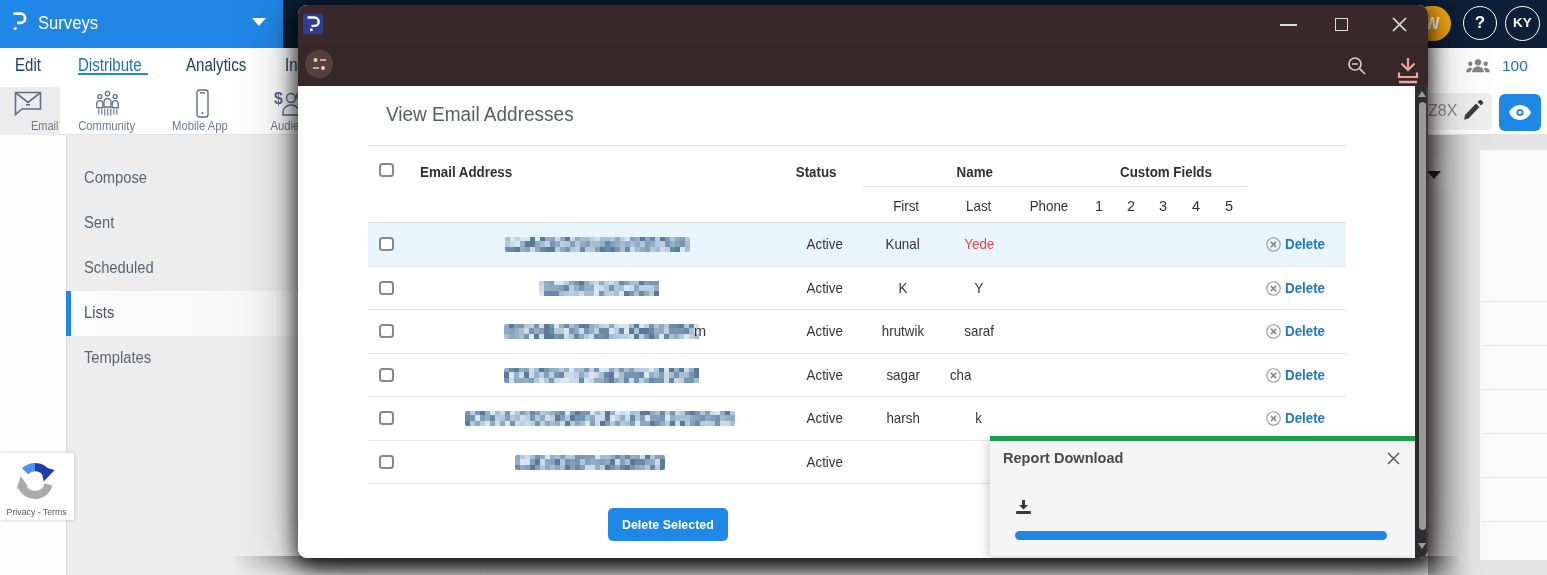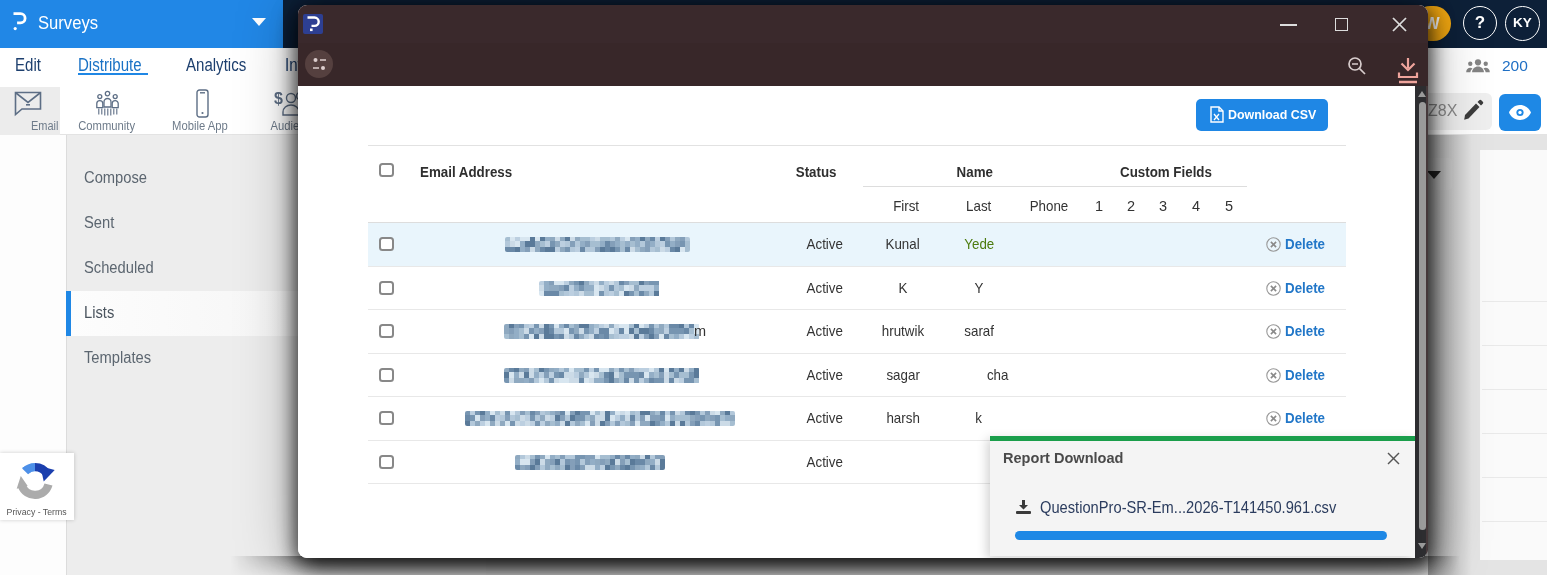--- a/index.html
+++ b/index.html
@@ -43,7 +43,7 @@
     <circle cx="22.5" cy="8.5" r="2.4"></circle>
       <path d="M27 18 c0-3.2-2-5-4.5-5 -1 0-1.8 .3-2.5 .8 1.5 1.3 2.2 2.6 2.4 4.2 z"></path>
   </svg>
-  <div class="abs" style="left:1502px;top:57px;font-size:15.5px;color:#1f6fc4;">200</div>
+  <div class="abs" style="left:1502px;top:57px;font-size:15.5px;color:#1f6fc4;">100</div>
 
   <div class="abs" style="left:0;top:87px;width:1547px;height:48px;background:#fff;border-bottom:1px solid #e3e3e3;"></div>
   <div class="abs" style="left:0;top:87px;width:60px;height:48px;background:#ececec;"></div>

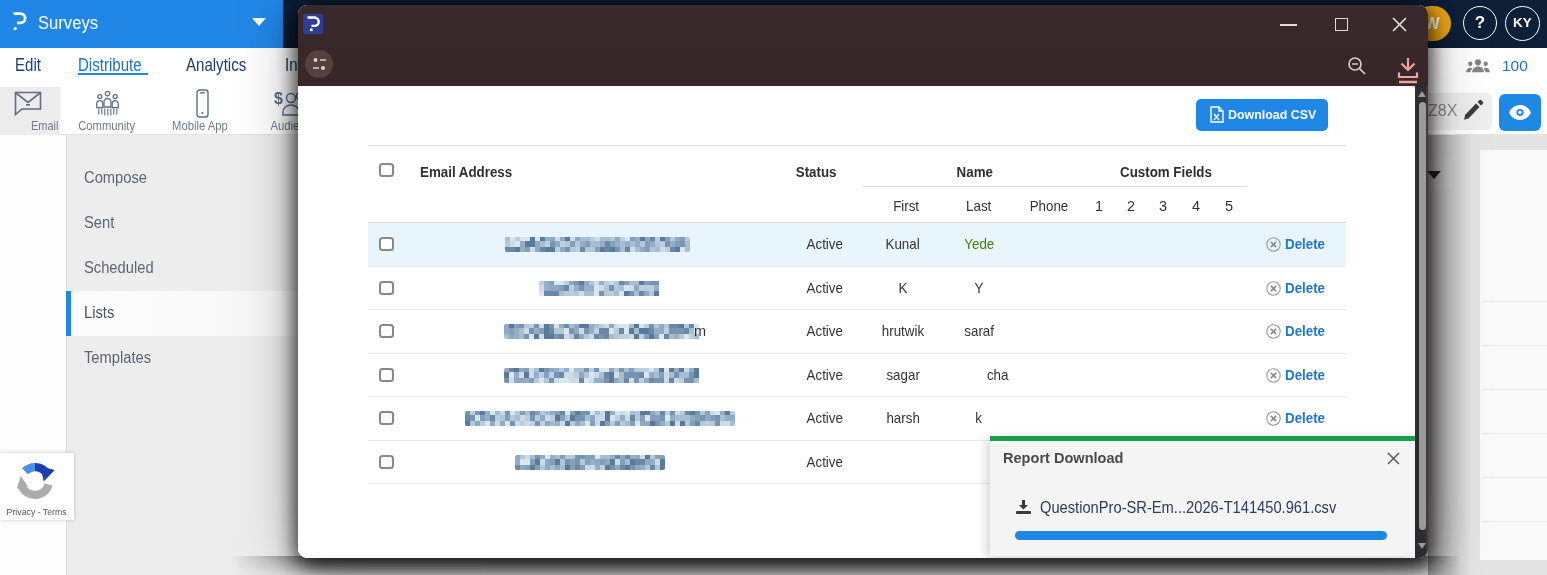--- a/index.html
+++ b/index.html
@@ -164,6 +164,7 @@
     </svg>
 
     <div class="abs" style="left:0;top:81px;width:1117px;height:472px;background:#fff;"></div>
+    <div class="abs" style="left:88px;top:98px;font-size:20px;color:#565d64;"><span class="sqCL" style="transform:scaleX(0.95);">View Email Addresses</span></div>
 
     <div class="abs" style="left:898px;top:94px;width:132px;height:32px;background:#1f87e5;border-radius:5px;color:#fff;font-size:13.5px;font-weight:bold;line-height:32px;"><span class="sqCL" style="margin-left:32px;">Download CSV</span></div>
     <svg class="abs" style="left:912px;top:101px;" width="14" height="17" viewBox="0 0 14 17" fill="none" stroke="#fff" stroke-width="1.4">

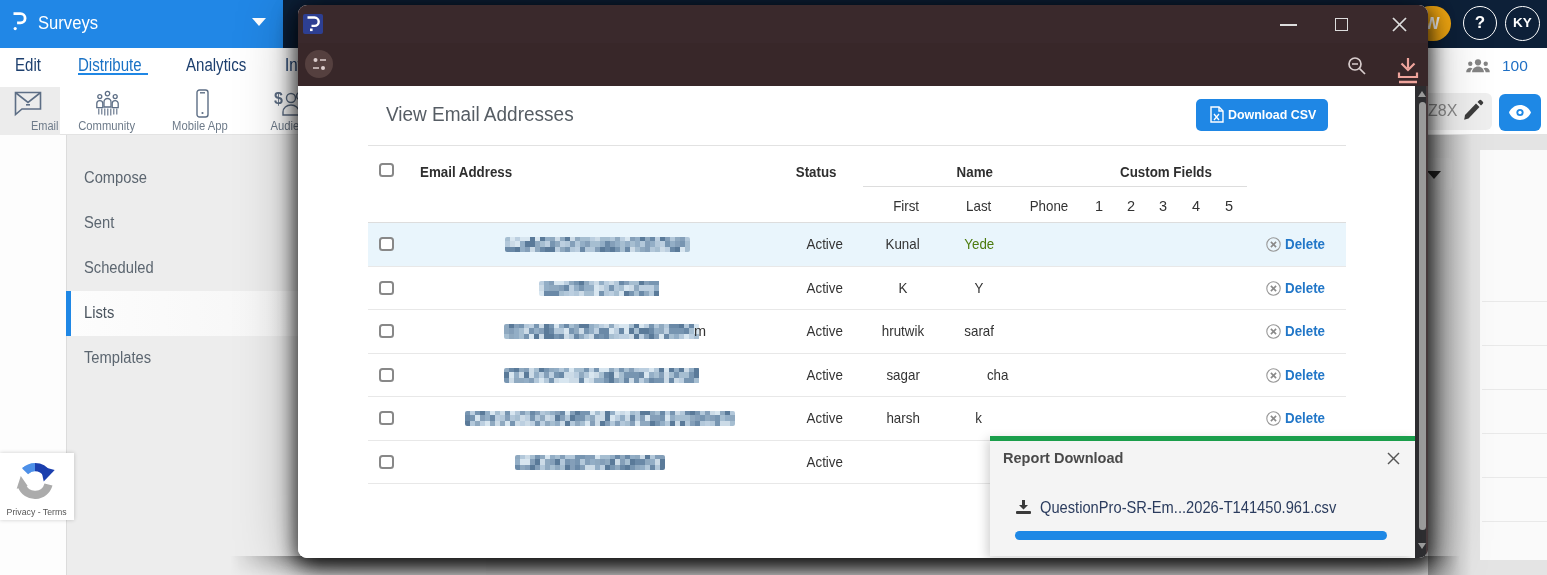--- a/index.html
+++ b/index.html
@@ -166,7 +166,6 @@
     <div class="abs" style="left:0;top:81px;width:1117px;height:472px;background:#fff;"></div>
     <div class="abs" style="left:88px;top:98px;font-size:20px;color:#565d64;"><span class="sqCL" style="transform:scaleX(0.95);">View Email Addresses</span></div>
 
-    <div class="abs" style="left:898px;top:94px;width:132px;height:32px;background:#1f87e5;border-radius:5px;color:#fff;font-size:13.5px;font-weight:bold;line-height:32px;"><span class="sqCL" style="margin-left:32px;">Download CSV</span></div>
     <svg class="abs" style="left:912px;top:101px;" width="14" height="17" viewBox="0 0 14 17" fill="none" stroke="#fff" stroke-width="1.4">
       <path d="M1 1 h8 l4 4 v11 h-12 z"></path>
         <path d="M9 1 v4 h4"></path>

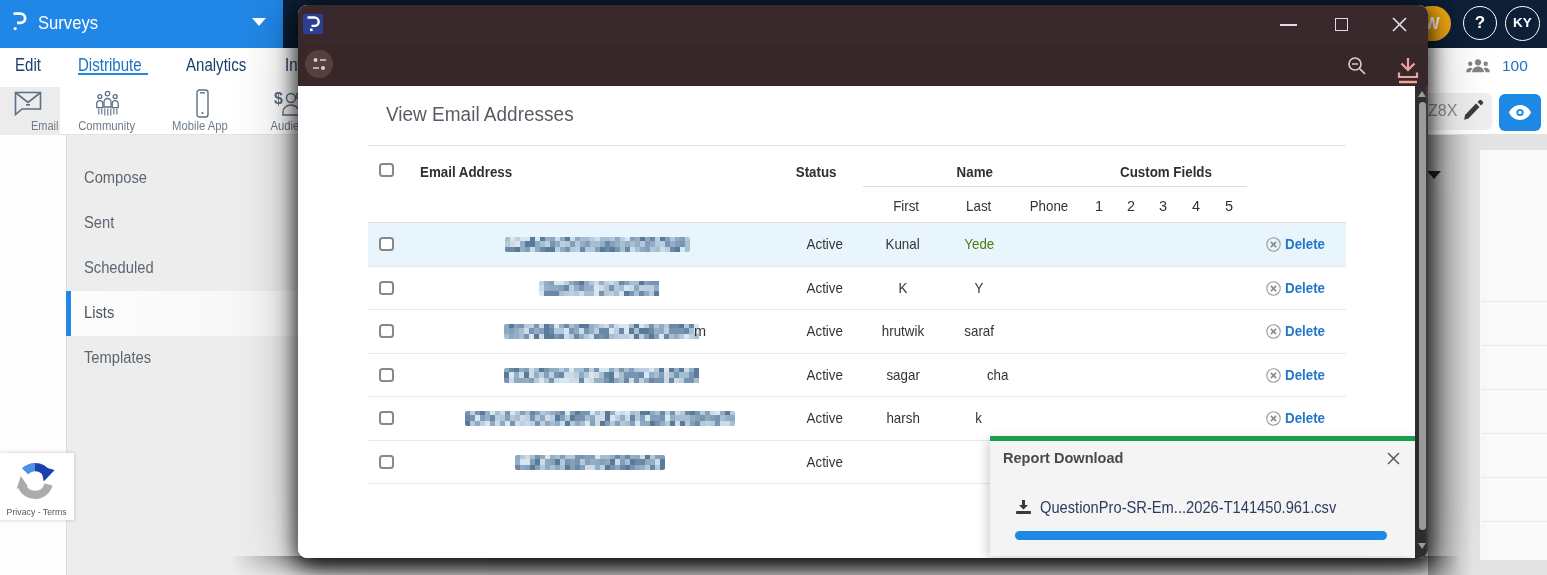--- a/index.html
+++ b/index.html
@@ -235,7 +235,7 @@
           </div>
           <div class="abs" style="left:497px;top:231px;width:60px;text-align:center;font-size:14.5px;color:#333;"><span class="sqC">Active</span></div>
           <div class="abs" style="left:575px;top:231px;width:60px;text-align:center;font-size:14.5px;color:#333;"><span class="sqC">Kunal</span></div>
-          <div class="abs" style="left:651px;top:231px;width:60px;text-align:center;font-size:14.5px;color:#4d7c0f;"><span class="sqC">Yede</span></div>
+          <div class="abs" style="left:651px;top:231px;width:60px;text-align:center;font-size:14.5px;color:#ef4444;"><span class="sqC">Yede</span></div>
           <svg class="abs" style="left:968px;top:232px;" width="15" height="15" viewBox="0 0 15 15" fill="none">
             <circle cx="7.5" cy="7.5" r="6.7" stroke="#999" stroke-width="1.1"></circle>
             <line x1="4.9" y1="4.9" x2="10.1" y2="10.1" stroke="#8a8a8a" stroke-width="1.6"></line>

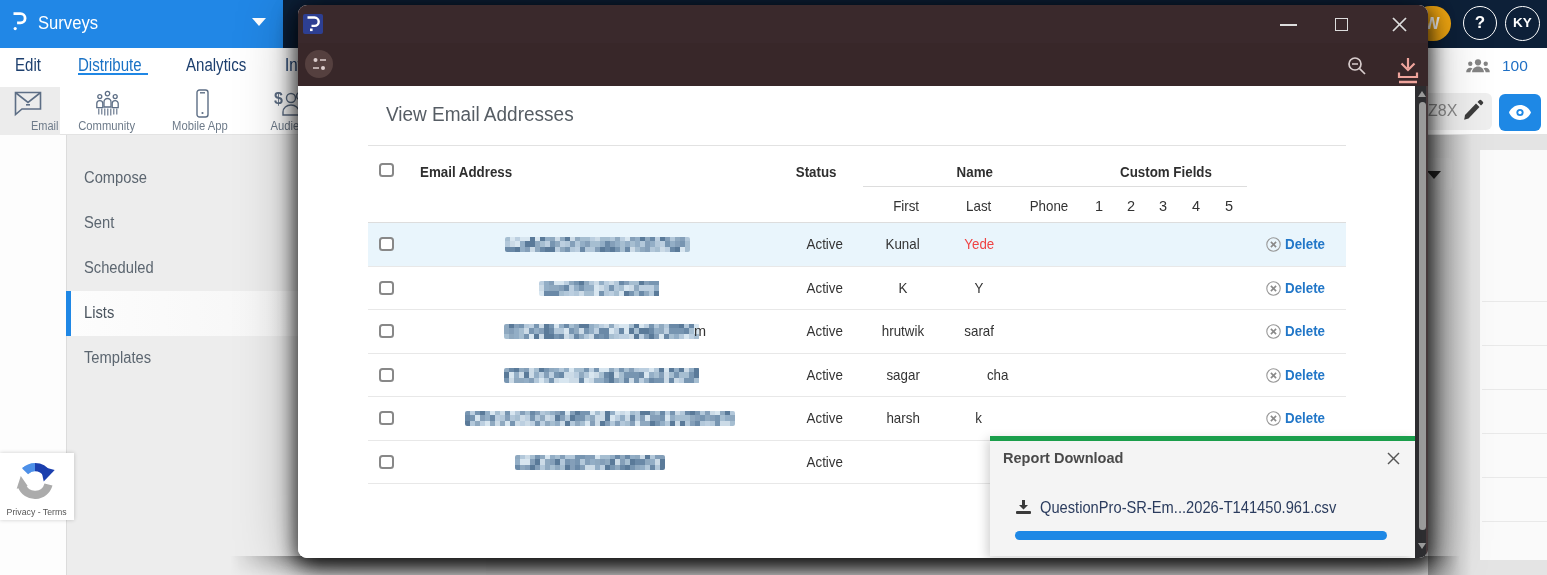--- a/index.html
+++ b/index.html
@@ -376,7 +376,7 @@
           </div>
           <div class="abs" style="left:497px;top:361.5px;width:60px;text-align:center;font-size:14.5px;color:#333;"><span class="sqC">Active</span></div>
           <div class="abs" style="left:575px;top:361.5px;width:60px;text-align:center;font-size:14.5px;color:#333;"><span class="sqC">sagar</span></div>
-          <div class="abs" style="left:651px;top:361.5px;width:60px;text-align:right;font-size:14.5px;color:#333;"><span class="sqC">cha</span></div>
+          <div class="abs" style="left:651px;top:361.5px;width:60px;text-align:left;font-size:14.5px;color:#333;"><span class="sqC">cha</span></div>
           <svg class="abs" style="left:968px;top:362.5px;" width="15" height="15" viewBox="0 0 15 15" fill="none">
             <circle cx="7.5" cy="7.5" r="6.7" stroke="#999" stroke-width="1.1"></circle>
             <line x1="4.9" y1="4.9" x2="10.1" y2="10.1" stroke="#8a8a8a" stroke-width="1.6"></line>

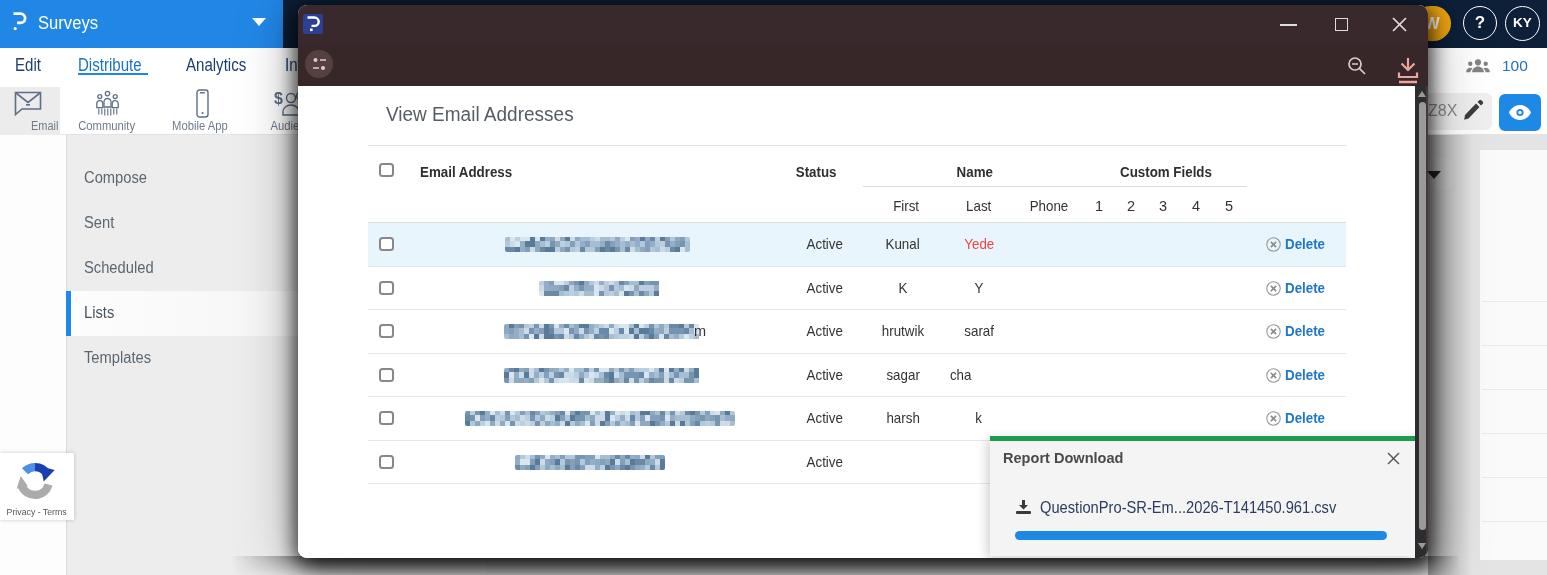--- a/index.html
+++ b/index.html
@@ -516,7 +516,6 @@
       <path d="M6 0 h3 v5 h3 L7.5 9.5 3 5 h3 z"></path>
         <rect x="0" y="11" width="15" height="3" rx="1"></rect>
     </svg>
-    <div class="abs" style="left:742px;top:494px;font-size:16.5px;color:#2b3c5e;line-height:17px;"><span class="sqCL" style="transform:scaleX(0.89);">QuestionPro-SR-Em...2026-T141450.961.csv</span></div>
     <div class="abs" style="left:717px;top:526px;width:372px;height:9px;background:#1e88e5;border-radius:5px;"></div>
   </div>
 

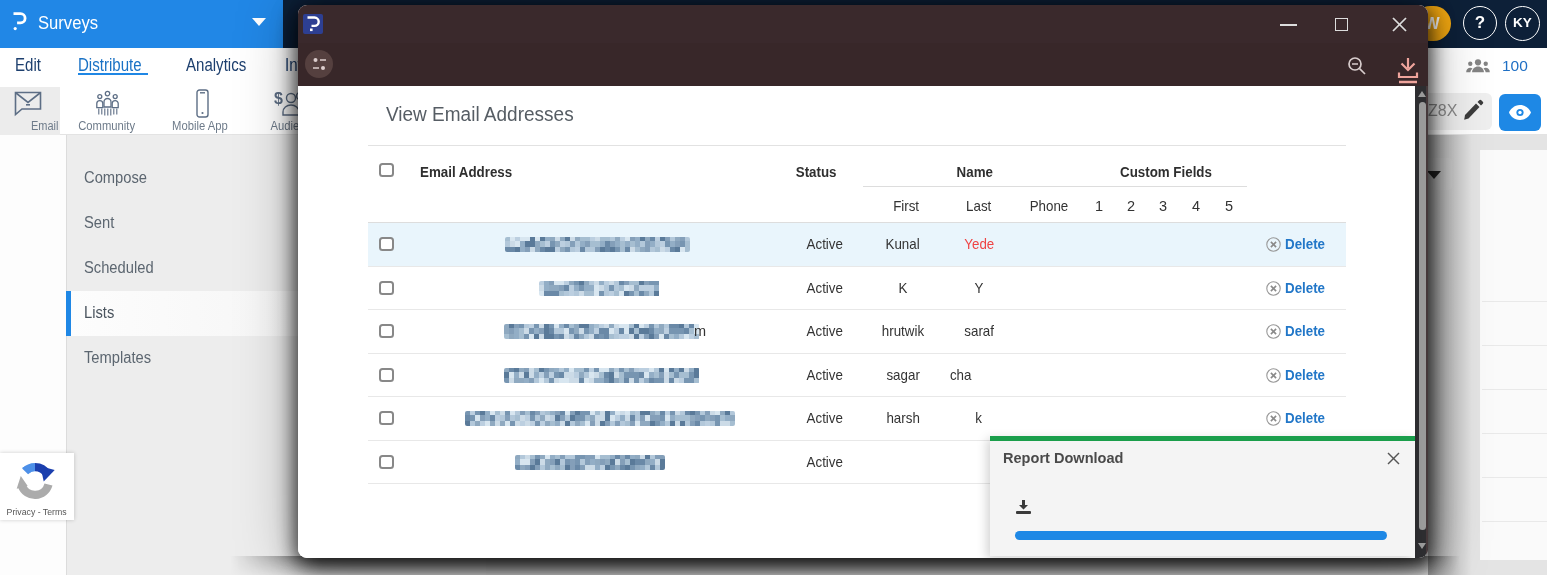--- a/index.html
+++ b/index.html
@@ -498,6 +498,7 @@
 
     <div class="abs" style="left:396px;top:318px;font-size:14.5px;color:#333;">m</div>
 
+    <div class="abs" style="left:310px;top:503px;width:120px;height:33px;background:#1f87e5;border-radius:5px;color:#fff;font-size:13.5px;font-weight:bold;text-align:center;line-height:33px;"><span class="sqC">Delete Selected</span></div>
 
     <div class="abs" style="left:1117px;top:81px;width:13px;height:472px;background:#2d2d30;"></div>
       <div class="abs" style="left:1128.2px;top:81px;width:1.8px;height:472px;background:#45383a;"></div>

